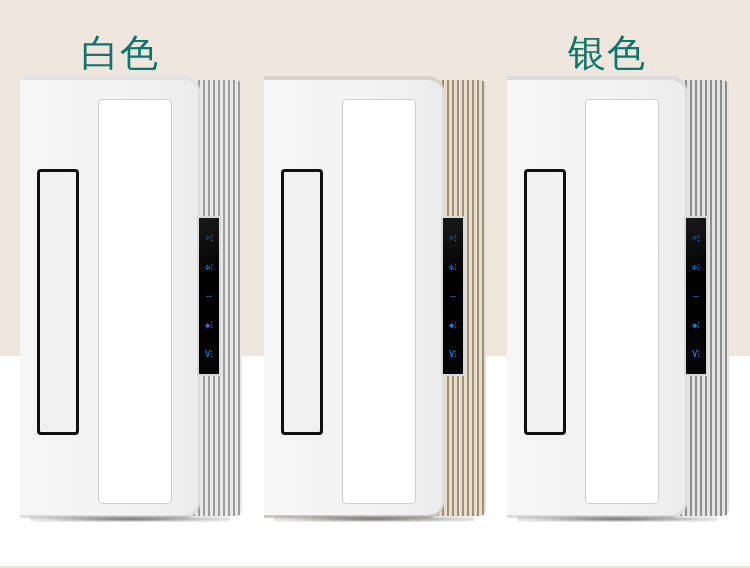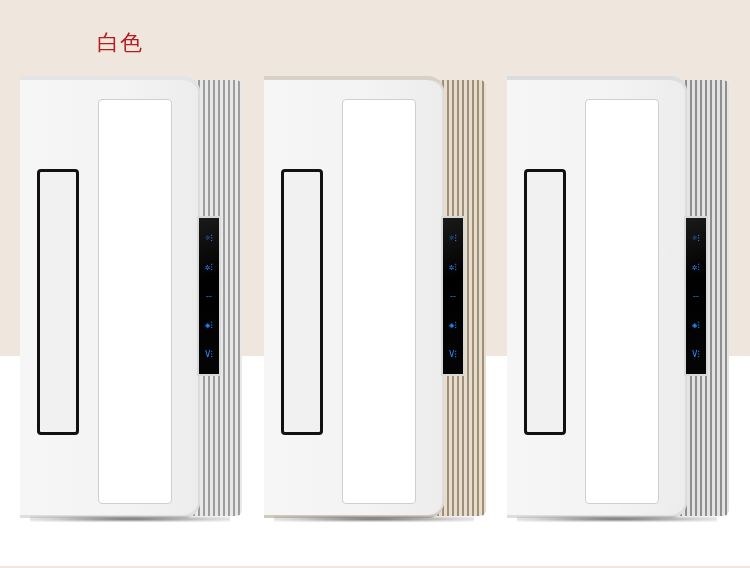--- a/index.html
+++ b/index.html
@@ -21,7 +21,7 @@
   }
   .variant-label {
     position: absolute; top: 28px; left: 0; width: 200px; text-align: center;
-    font-size: 22px; color: #b91c1c; letter-spacing: 1px;
+    font-size: 38px; color: #0f766e; letter-spacing: 1px;
   }
   .unit {
     position: absolute; top: 76px; left: 0; width: 224px; height: 442px;

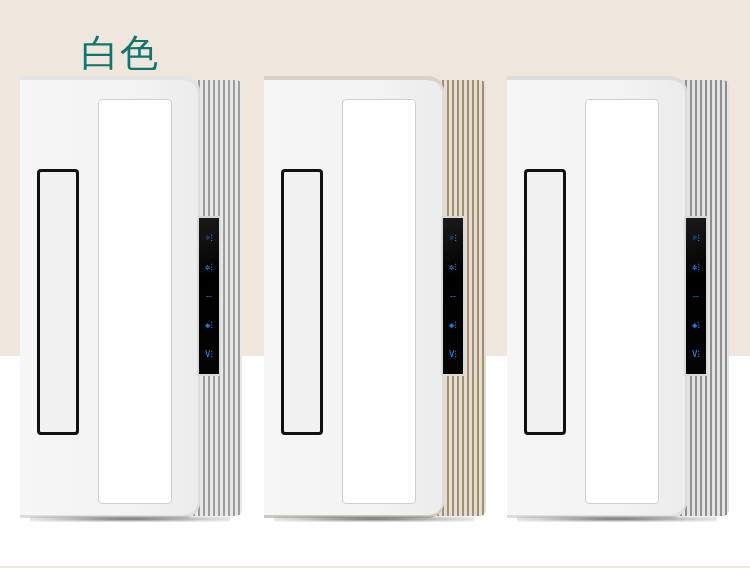--- a/index.html
+++ b/index.html
@@ -120,6 +120,7 @@
 </div>
 
 <div class="variant silver" style="left:507px;">
+  <div class="variant-label">银色</div>
   <div class="unit">
     <div class="vents"></div>
     <div class="panel">

